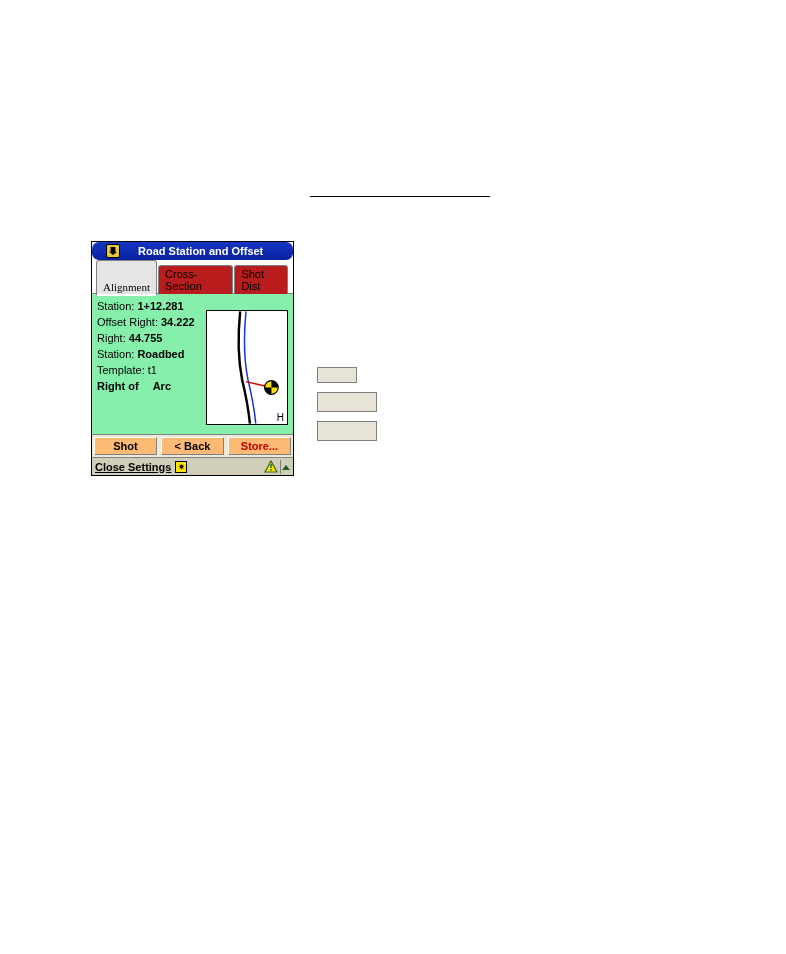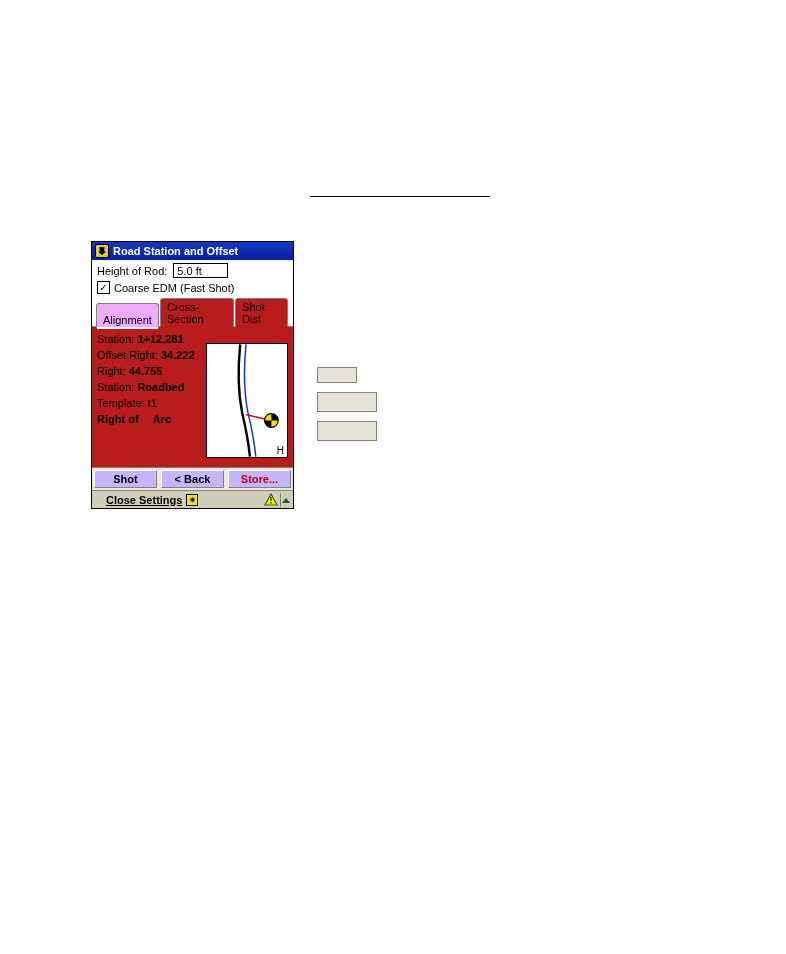--- a/index.html
+++ b/index.html
@@ -35,8 +35,9 @@
     height: 18px;
     display: flex;
     align-items: center;
-    padding: 0 3px;
-    gap: 4px;
+    padding: 0 14px;
+    gap: 18px;
+    border-radius: 7px;
   }
   .titlebar-icon {
     width: 14px;

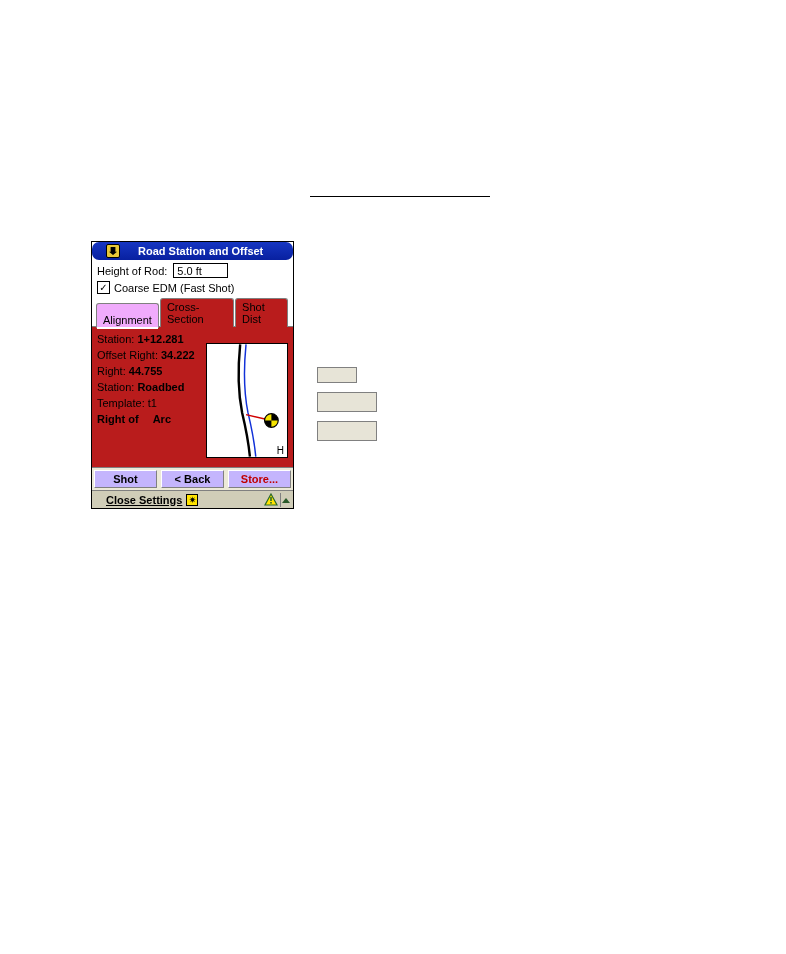--- a/index.html
+++ b/index.html
@@ -262,16 +262,6 @@
     <span class="titlebar-text">Road Station and Offset</span>
   </div>
 
-  <div class="upper-panel">
-    <div class="row">
-      <span class="row-label">Height of Rod:</span>
-      <span class="input-field">5.0 ft</span>
-    </div>
-    <div class="checkbox-row">
-      <span class="checkbox">✓</span>
-      <span>Coarse EDM (Fast Shot)</span>
-    </div>
-  </div>
 
   <div class="tab-strip">
     <div class="tab active">Alignment</div>

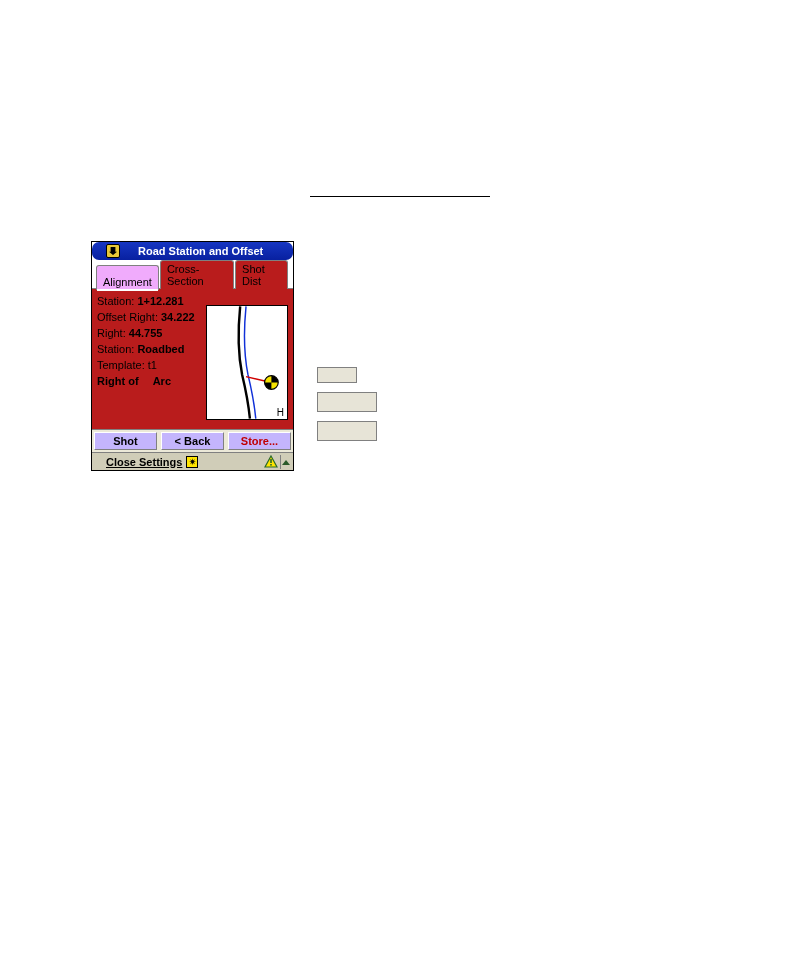--- a/index.html
+++ b/index.html
@@ -123,10 +123,11 @@
     z-index: 1;
   }
   .tab.active {
-    background: #f0abfc;
+    background: #e5e5e5;
     z-index: 2;
-    padding-top: 10px;
+    padding-top: 20px;
     margin-bottom: -1px;
+    font-family: Liberation Serif, serif;
   }
   .tab.active::after {
     content: "";

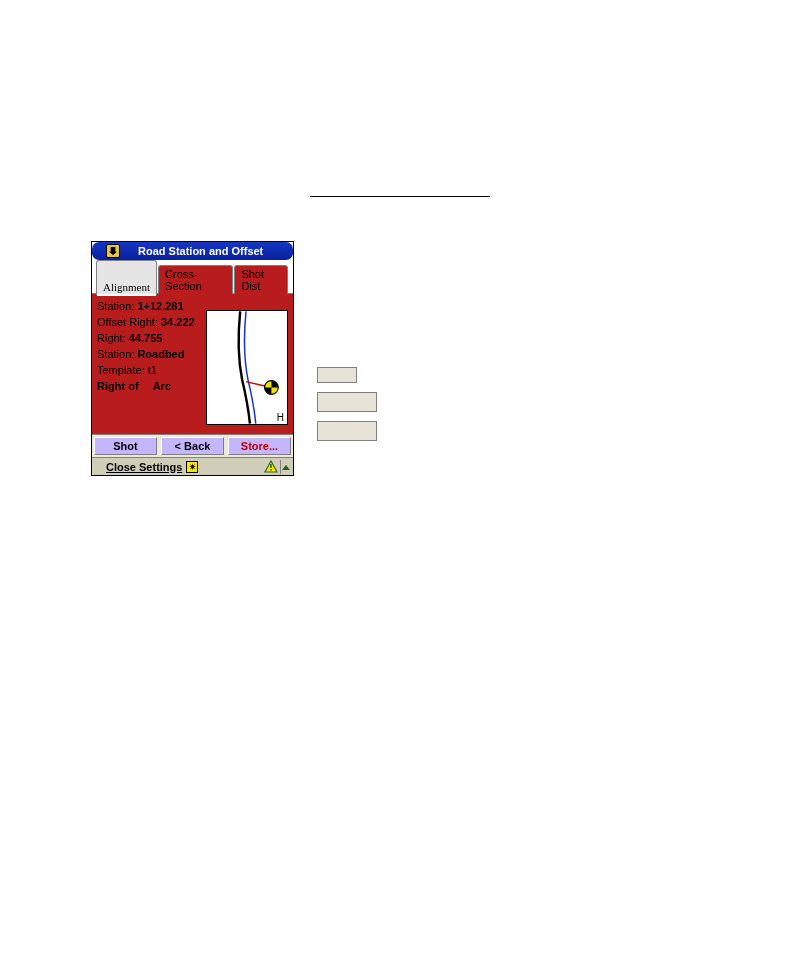--- a/index.html
+++ b/index.html
@@ -137,7 +137,7 @@
     background: #fff;
   }
   .tab-body {
-    background: #b91c1c;
+    background: #86efac;
     padding: 6px 5px 24px 5px;
     min-height: 140px;
     position: relative;

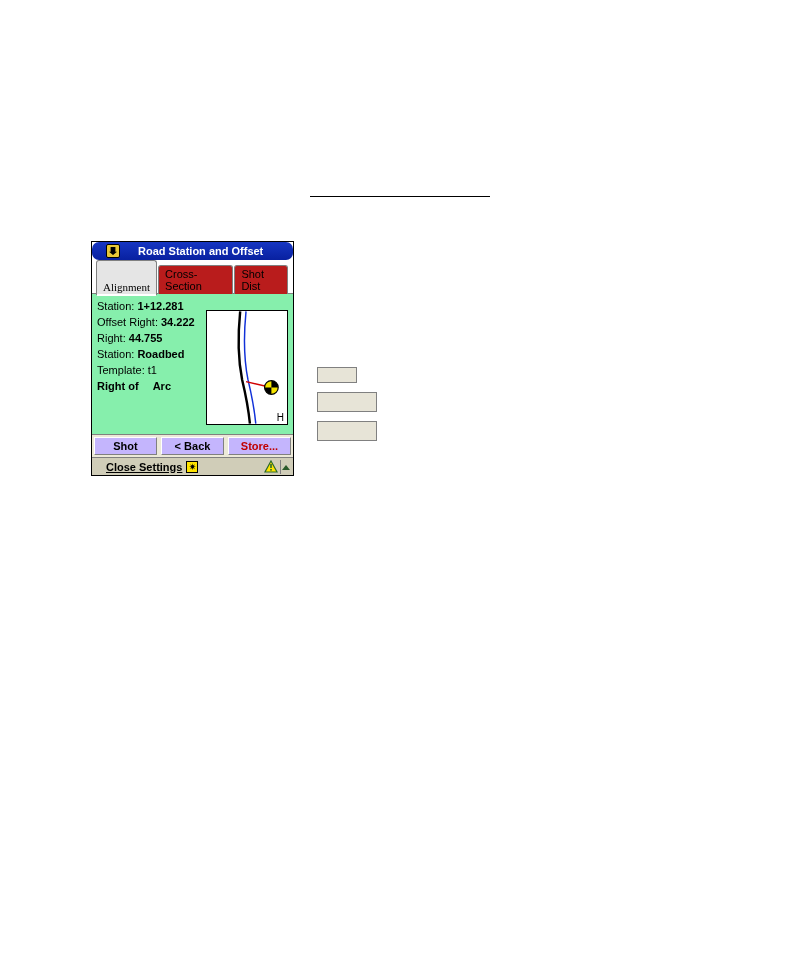--- a/index.html
+++ b/index.html
@@ -177,7 +177,7 @@
     border: 1px solid #808080;
     border-top: 1px solid #fff;
     border-left: 1px solid #fff;
-    background: #c4b5fd;
+    background: #fdba74;
     display: flex;
     align-items: center;
     justify-content: center;

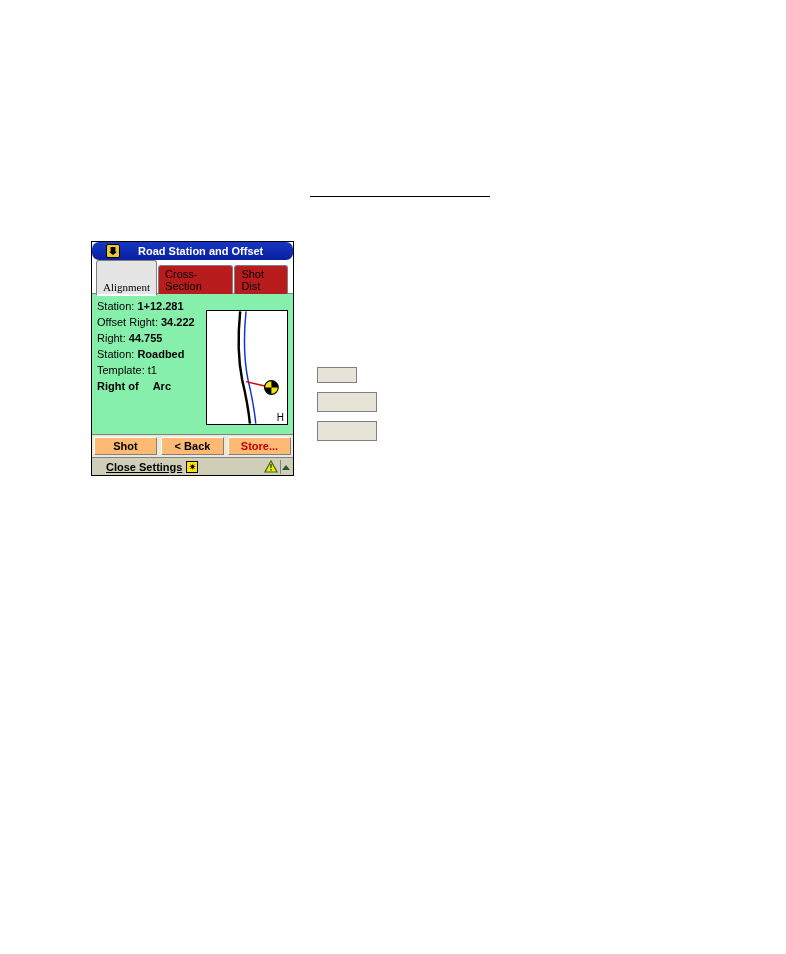--- a/index.html
+++ b/index.html
@@ -192,7 +192,7 @@
     border-top: 1px solid #808080;
     display: flex;
     align-items: center;
-    padding: 0 14px;
+    padding: 0 3px;
     gap: 4px;
     position: relative;
   }

